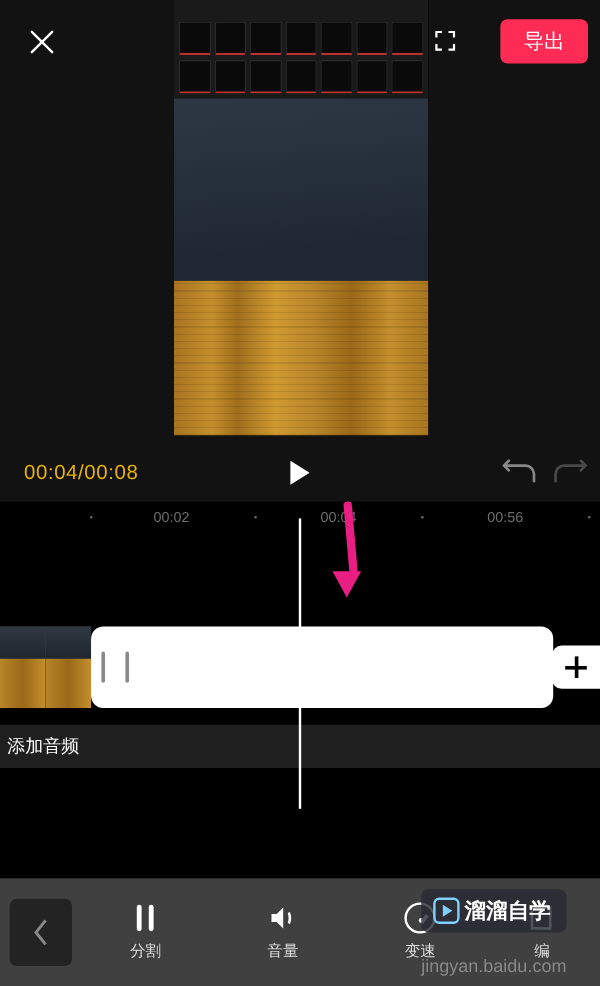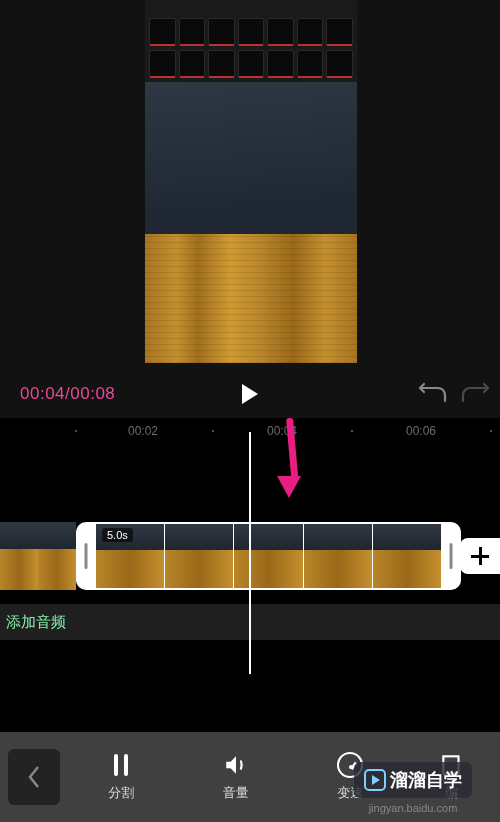--- a/index.html
+++ b/index.html
@@ -105,6 +105,15 @@
     <div class="wood"></div>
   </div>
 
+  <div class="top-bar">
+    <div class="close-icon"></div>
+    <div class="expand-icon">
+      <svg viewBox="0 0 24 24">
+          <path d="M4 9V4h5 M20 9V4h-5 M4 15v5h5 M20 15v5h-5"></path>
+        </svg>
+    </div>
+    <div class="export-btn">导出</div>
+  </div>
 
   <div class="trans-bar">
     <div class="time-text">

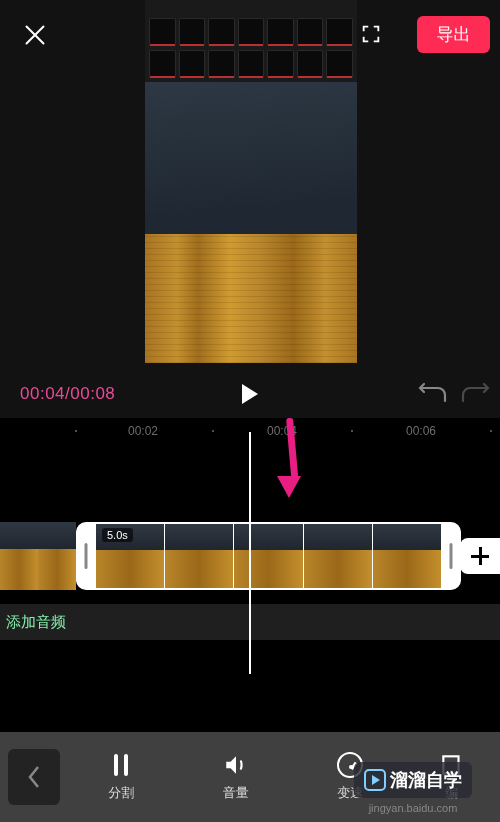--- a/index.html
+++ b/index.html
@@ -23,7 +23,7 @@
   .wood { position: absolute; top: 234px; left: 0; right: 0; bottom: 0; background: linear-gradient(90deg, #a87420 0%, #c48f2d 15%, #a06e1c 25%, #d09a30 40%, #b8852a 55%, #9a6818 70%, #c48f2d 85%, #a87420 100%); }
   .wood::after { content: ""; position: absolute; inset: 0; background: repeating-linear-gradient(0deg, rgba(0,0,0,0.1) 0, rgba(0,0,0,0.1) 1px, transparent 1px, transparent 6px); }
   .trans-bar { position: absolute; top: 370px; left: 0; right: 0; height: 48px; display: flex; align-items: center; }
-  .time-text { position: absolute; left: 20px; font-size: 17px; color: #ec4899; letter-spacing: 0.5px; }
+  .time-text { position: absolute; left: 20px; font-size: 17px; color: #eab308; letter-spacing: 0.5px; }
   .play-icon { position: absolute; left: 50%; top: 50%; transform: translate(-50%, -50%); width: 0; height: 0; border-left: 16px solid #fff; border-top: 10px solid transparent; border-bottom: 10px solid transparent; cursor: pointer; }
   .undo-icon, .redo-icon { position: absolute; top: 12px; }
   .undo-icon { right: 52px; }

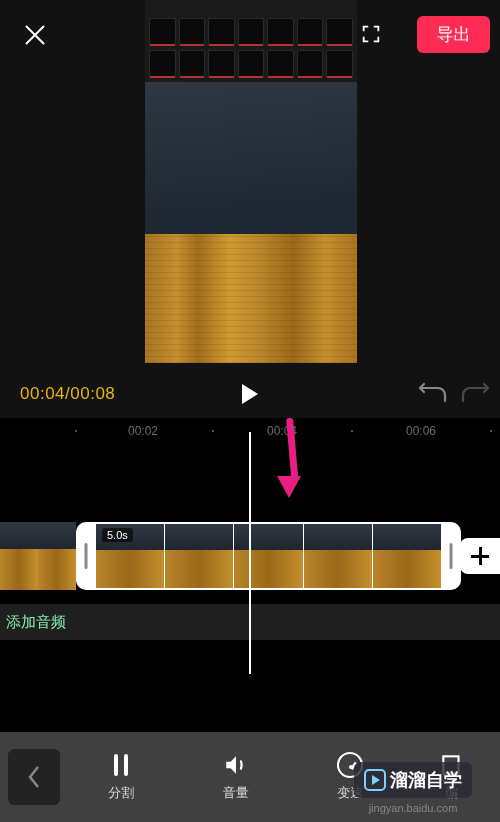--- a/index.html
+++ b/index.html
@@ -139,7 +139,7 @@
       <span class="ruler-dot" style="left:172px"></span>
       <span class="ruler-mark" style="left:242px">00:04</span>
       <span class="ruler-dot" style="left:311px"></span>
-      <span class="ruler-mark" style="left:381px">00:06</span>
+      <span class="ruler-mark" style="left:381px">00:56</span>
       <span class="ruler-dot" style="left:450px"></span>
       <div class="arrow">
         <div class="arrow-line"></div>

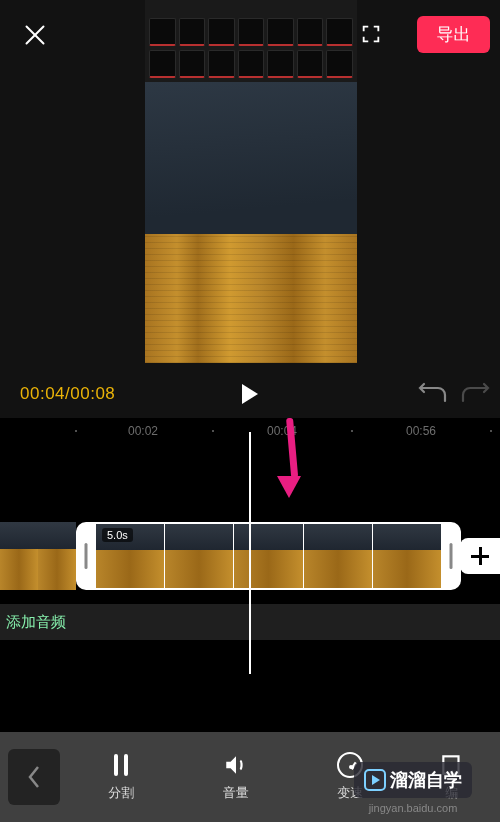--- a/index.html
+++ b/index.html
@@ -160,29 +160,6 @@
       </div>
       <div class="main-clip">
         <div class="handle"></div>
-        <div class="clip-inner">
-          <div class="dur-badge">5.0s</div>
-          <div class="thumb">
-              <div class="tk"></div>
-              <div class="tw"></div>
-            </div>
-          <div class="thumb">
-              <div class="tk"></div>
-              <div class="tw"></div>
-            </div>
-          <div class="thumb">
-              <div class="tk"></div>
-              <div class="tw"></div>
-            </div>
-          <div class="thumb">
-              <div class="tk"></div>
-              <div class="tw"></div>
-            </div>
-          <div class="thumb">
-              <div class="tk"></div>
-              <div class="tw"></div>
-            </div>
-        </div>
         <div class="handle right"></div>
       </div>
     </div>

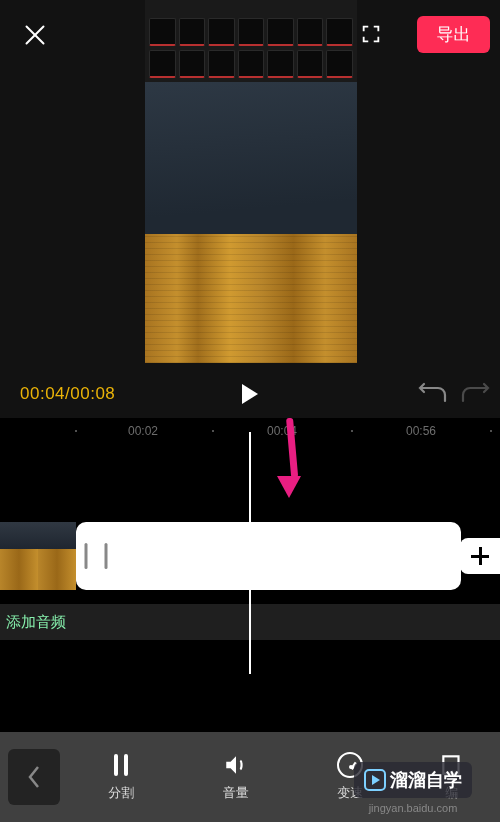--- a/index.html
+++ b/index.html
@@ -52,7 +52,7 @@
   .add-btn::before { content: ""; position: absolute; width: 18px; height: 3px; background: #000; }
   .add-btn::after { content: ""; position: absolute; width: 3px; height: 18px; background: #000; }
   .playhead { position: absolute; top: 14px; left: 249px; width: 2px; height: 242px; background: #fff; z-index: 4; }
-  .audio-row { position: absolute; top: 186px; left: 0; right: 0; height: 36px; background: #1f1f1f; display: flex; align-items: center; padding-left: 6px; font-size: 15px; color: #86efac; }
+  .audio-row { position: absolute; top: 186px; left: 0; right: 0; height: 36px; background: #1f1f1f; display: flex; align-items: center; padding-left: 6px; font-size: 15px; color: #ffffff; }
   .bottom-bar { position: absolute; bottom: 0; left: 0; right: 0; height: 90px; background: #404040; display: flex; align-items: center; }
   .back-btn { width: 52px; height: 56px; background: #232323; border-radius: 6px; margin-left: 8px; display: flex; align-items: center; justify-content: center; cursor: pointer; }
   .back-btn svg { width: 14px; height: 24px; fill: none; stroke: #888; stroke-width: 2.5; }

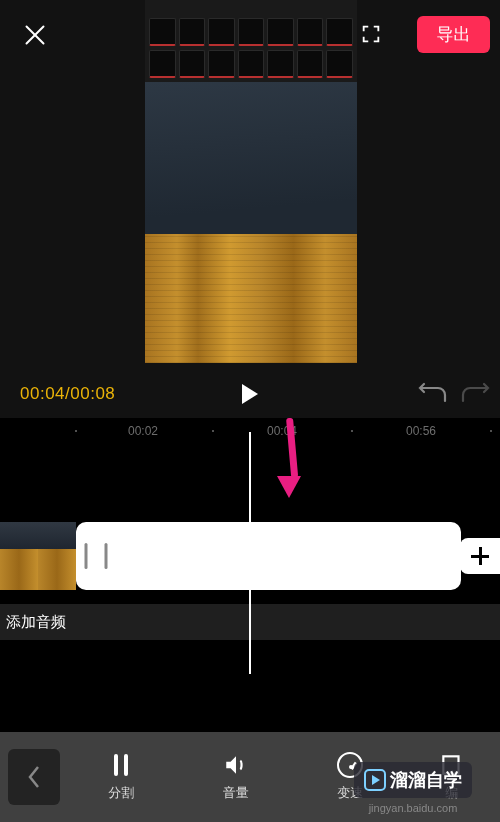--- a/index.html
+++ b/index.html
@@ -73,7 +73,7 @@
   .wm-play { width: 22px; height: 22px; border: 2px solid #7dd0ff; border-radius: 5px; display: flex; align-items: center; justify-content: center; }
   .wm-play::after { content: ""; width: 0; height: 0; border-left: 8px solid #7dd0ff; border-top: 5px solid transparent; border-bottom: 5px solid transparent; margin-left: 2px; }
   .wm-text { font-size: 18px; font-weight: 600; color: #fff; }
-  .wm-sub { font-size: 11px; color: #888; margin-top: 4px; }
+  .wm-sub { font-size: 15px; color: #888; margin-top: 20px; }
 </style>
 </head>
 <body>

